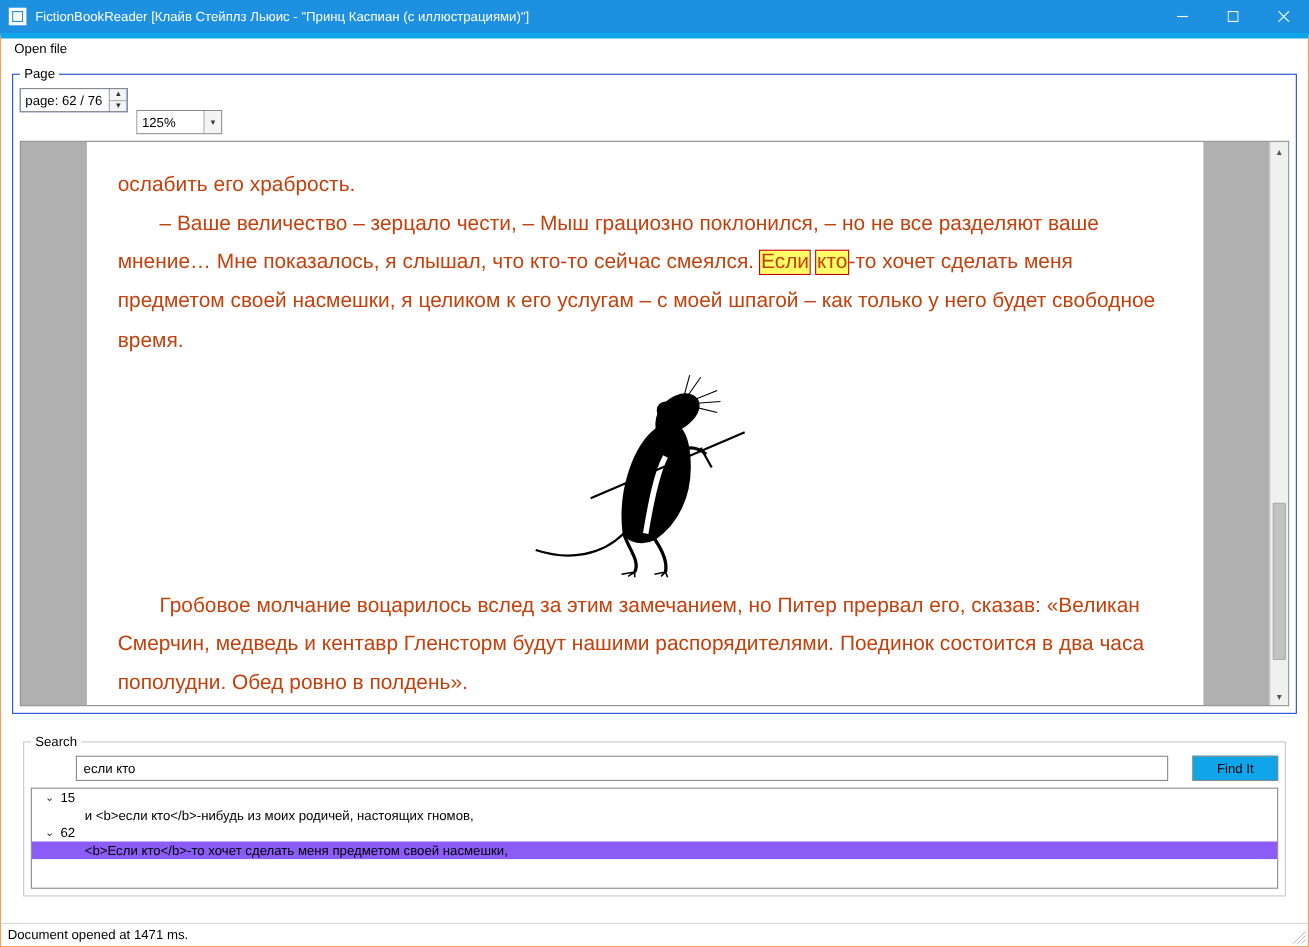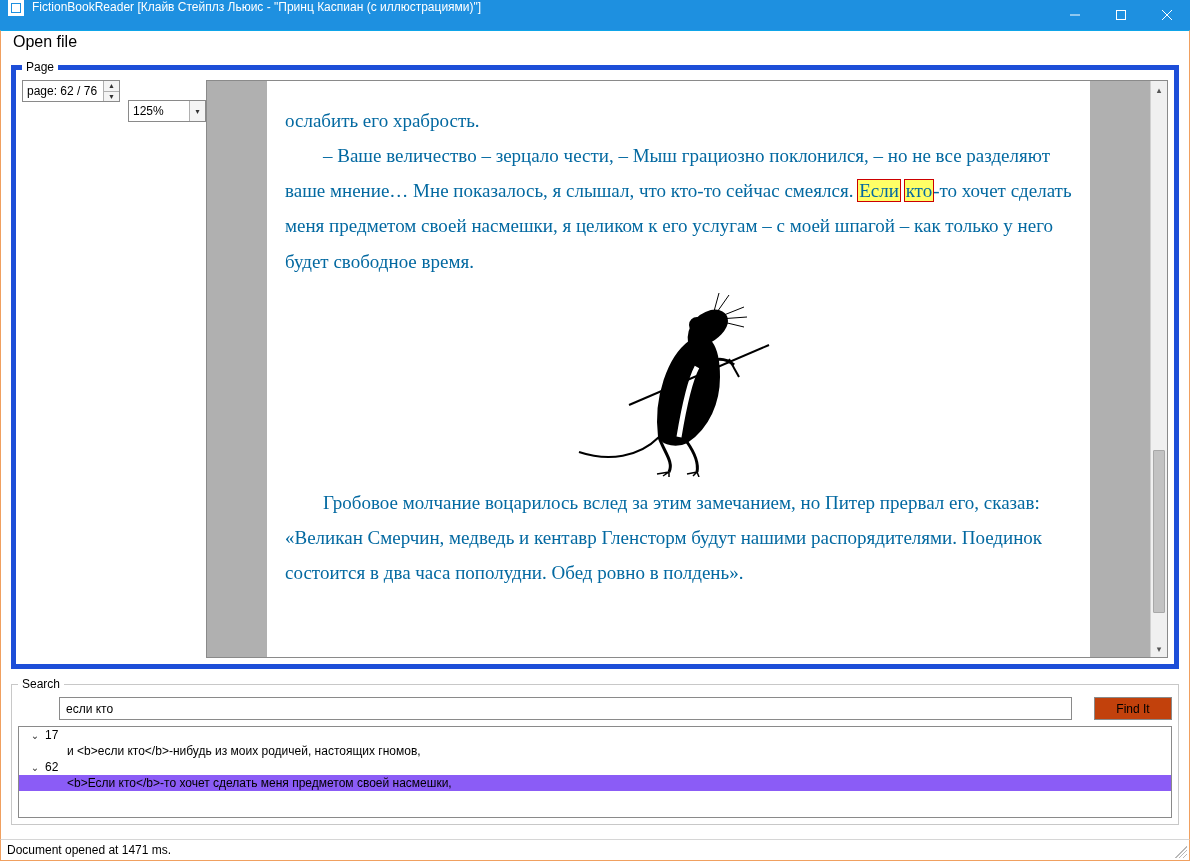--- a/index.html
+++ b/index.html
@@ -6,7 +6,7 @@
   html, body { margin: 0; padding: 0; height: 100%; font-family: "Segoe UI", Tahoma, sans-serif; font-size: 12px; }
   body { display: flex; flex-direction: column; background: #fff; }
 
-  .titlebar { height: 30px; background: #1e90e0; color: #fff; display: flex; padding: 0 0 0 8px; }
+  .titlebar { height: 30px; background: #1e90e0; color: #fff; display: flex; align-items: center; padding: 0 0 0 8px; }
   .titlebar-icon { width: 16px; height: 16px; background: #fff; margin-right: 8px; display: inline-block; position: relative; }
   .titlebar-icon::after { content:''; position:absolute; inset:3px; border:1px solid #1e90e0; }
   .titlebar-text { flex: 1; font-size: 12px; white-space: nowrap; overflow: hidden; text-overflow: ellipsis; }

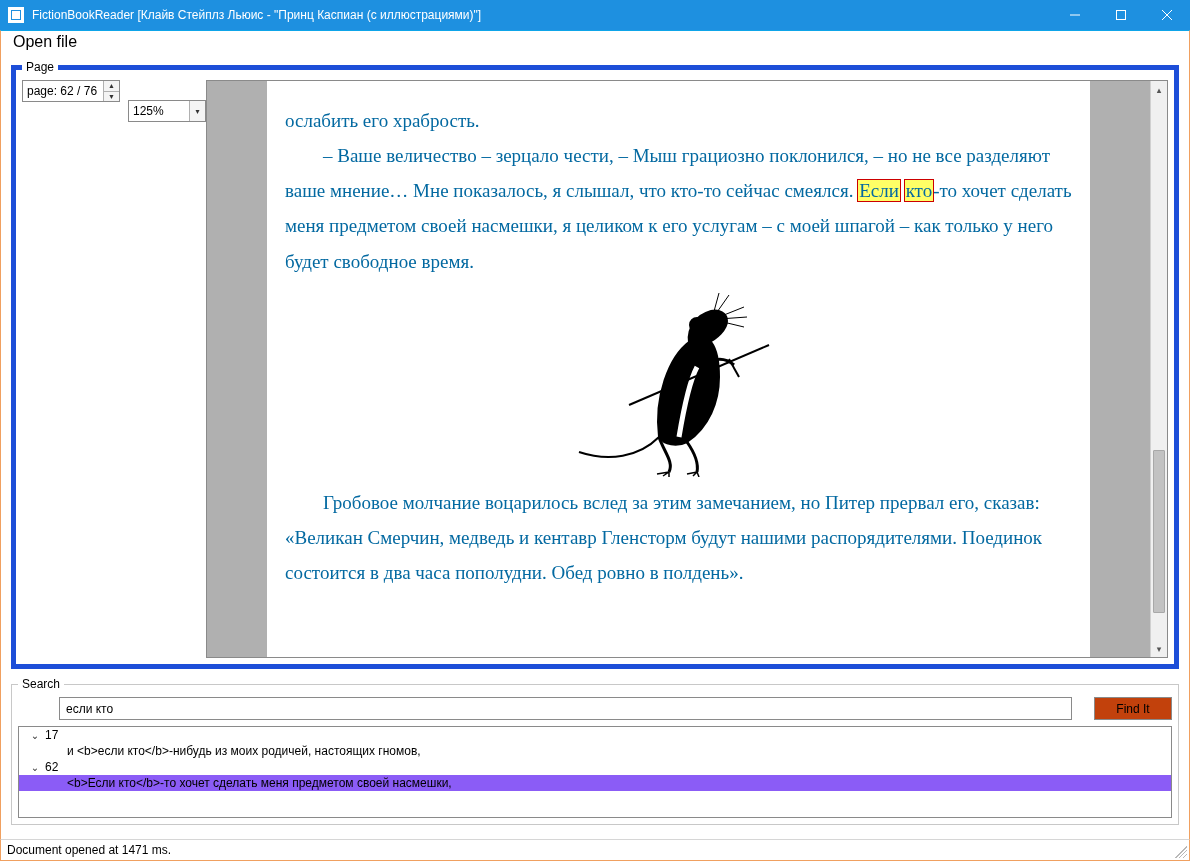--- a/index.html
+++ b/index.html
@@ -14,7 +14,7 @@
   .win-btn { width: 46px; display: flex; align-items: center; justify-content: center; color: #fff; }
   .win-btn svg { width: 10px; height: 10px; stroke: #fff; stroke-width: 1; fill: none; }
 
-  .menubar { height: 22px; background: #fff; border-top: 1px solid #0ea5e9; border-left: 1px solid #f0a060; border-right: 1px solid #f0a060; display: flex; align-items: center; padding: 0 4px; font-size: 16px; }
+  .menubar { height: 22px; background: #fff; border-top: 5px solid #0ea5e9; border-left: 1px solid #f0a060; border-right: 1px solid #f0a060; display: flex; align-items: center; padding: 0 4px; font-size: 12px; }
   .menubar-item { padding: 2px 8px; }
 
   .client { flex: 1; border-left: 1px solid #f0a060; border-right: 1px solid #f0a060; display: flex; flex-direction: column; padding: 8px 10px 0 10px; gap: 8px; min-height: 0; }

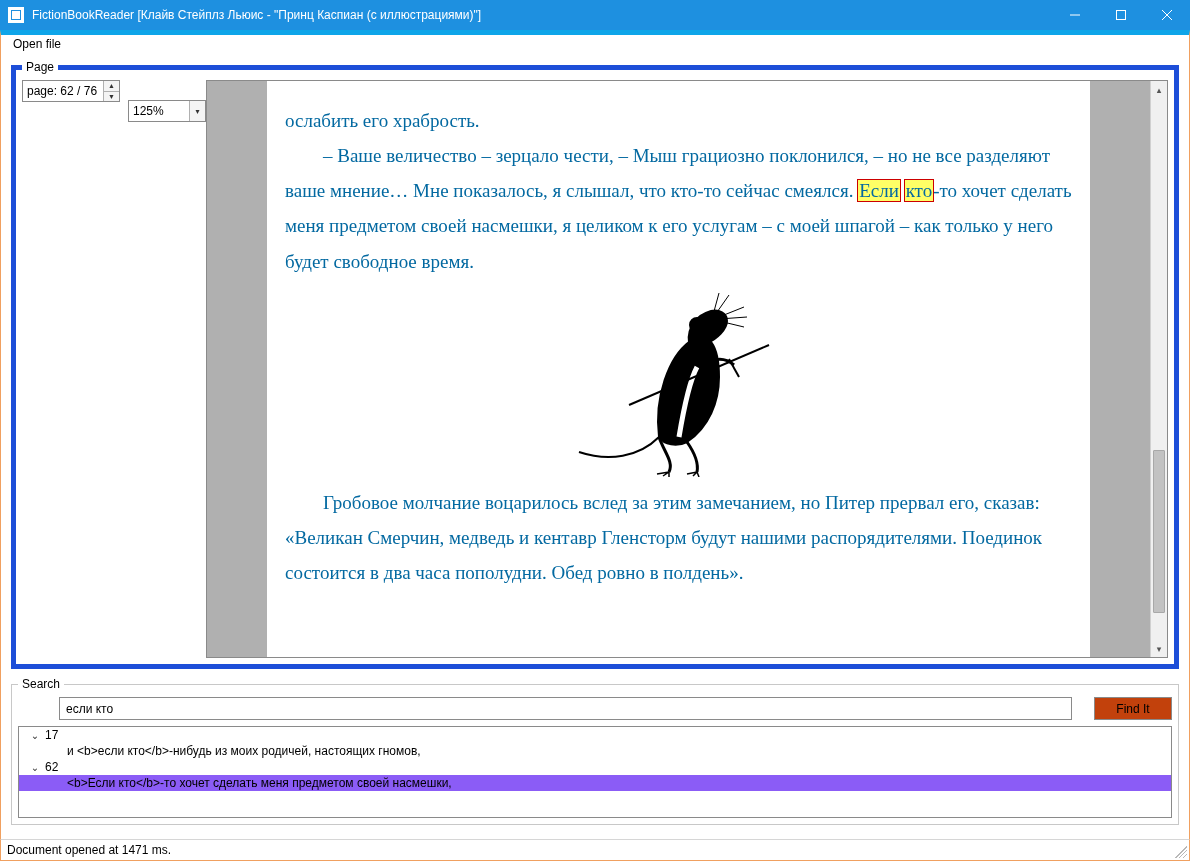--- a/index.html
+++ b/index.html
@@ -19,7 +19,7 @@
 
   .client { flex: 1; border-left: 1px solid #f0a060; border-right: 1px solid #f0a060; display: flex; flex-direction: column; padding: 8px 10px 0 10px; gap: 8px; min-height: 0; }
 
-  fieldset.page-group { border: 5px solid #1d4ed8; padding: 6px 6px 6px 6px; margin: 0; min-height: 0; display: flex; flex: 1; }
+  fieldset.page-group { border: 1px solid #1d4ed8; padding: 6px 6px 6px 6px; margin: 0; min-height: 0; display: flex; flex-direction: column; flex: 1; }
   fieldset legend { padding: 0 4px; color: #000; font-size: 12px; }
 
   .toolbar-row { display: flex; gap: 8px; margin-bottom: 6px; }

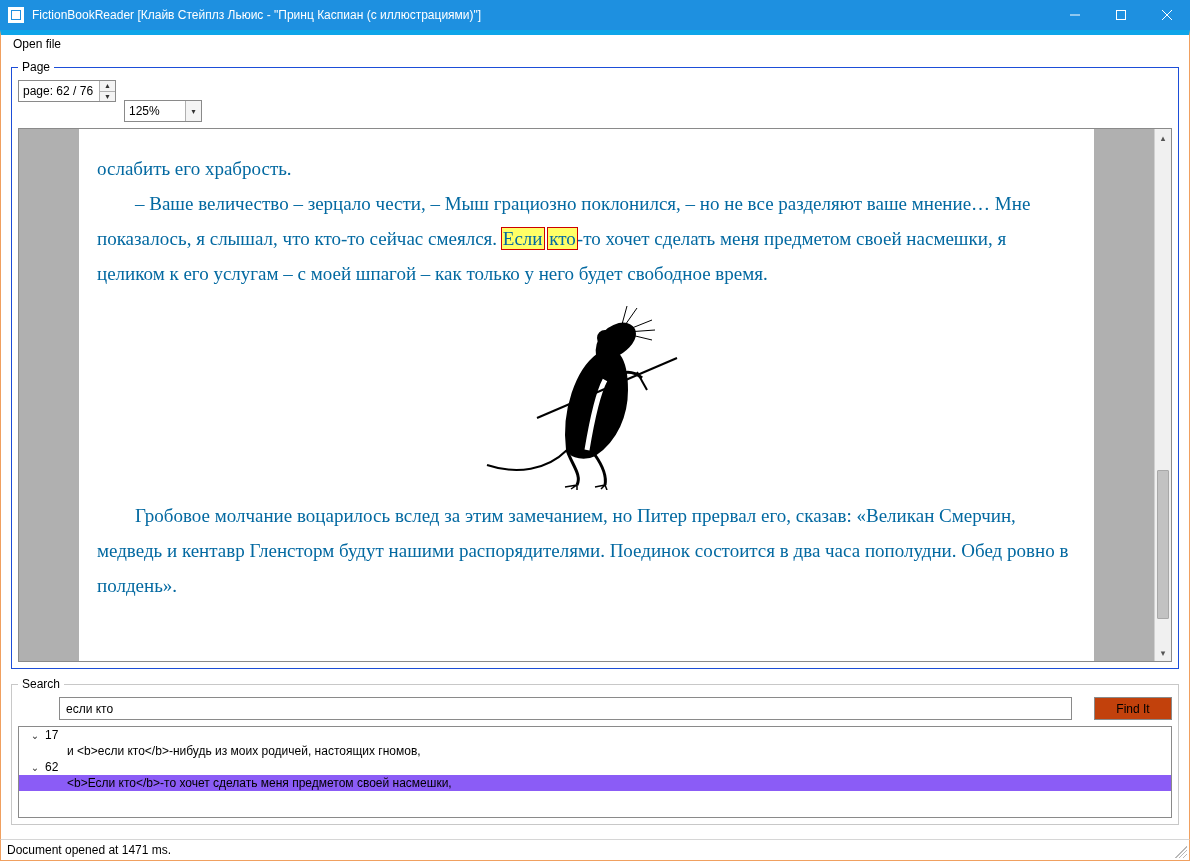--- a/index.html
+++ b/index.html
@@ -35,7 +35,7 @@
 
   .viewer-shell { flex:1; display:flex; border: 1px solid #8a8a8a; min-height: 0; }
   .viewer-scroll { flex:1; overflow: hidden; position: relative; background: #b0b0b0; }
-  .page-paper { position:absolute; top:0; bottom:0; left:60px; right:60px; background:#fff; padding: 22px 18px; font-family: Liberation Serif, serif; font-size: 19px; line-height: 1.85; color:#0369a1; }
+  .page-paper { position:absolute; top:0; bottom:0; left:60px; right:60px; background:#fff; padding: 22px 28px; font-family: Liberation Sans, sans-serif; font-size: 19px; line-height: 1.85; color:#c2410c; }
   .page-paper p { margin: 0; text-indent: 2em; }
   .page-paper .no-indent { text-indent: 0; }
   .hl { background: #ffff66; outline: 1px solid #cc0000; padding: 0 1px; }

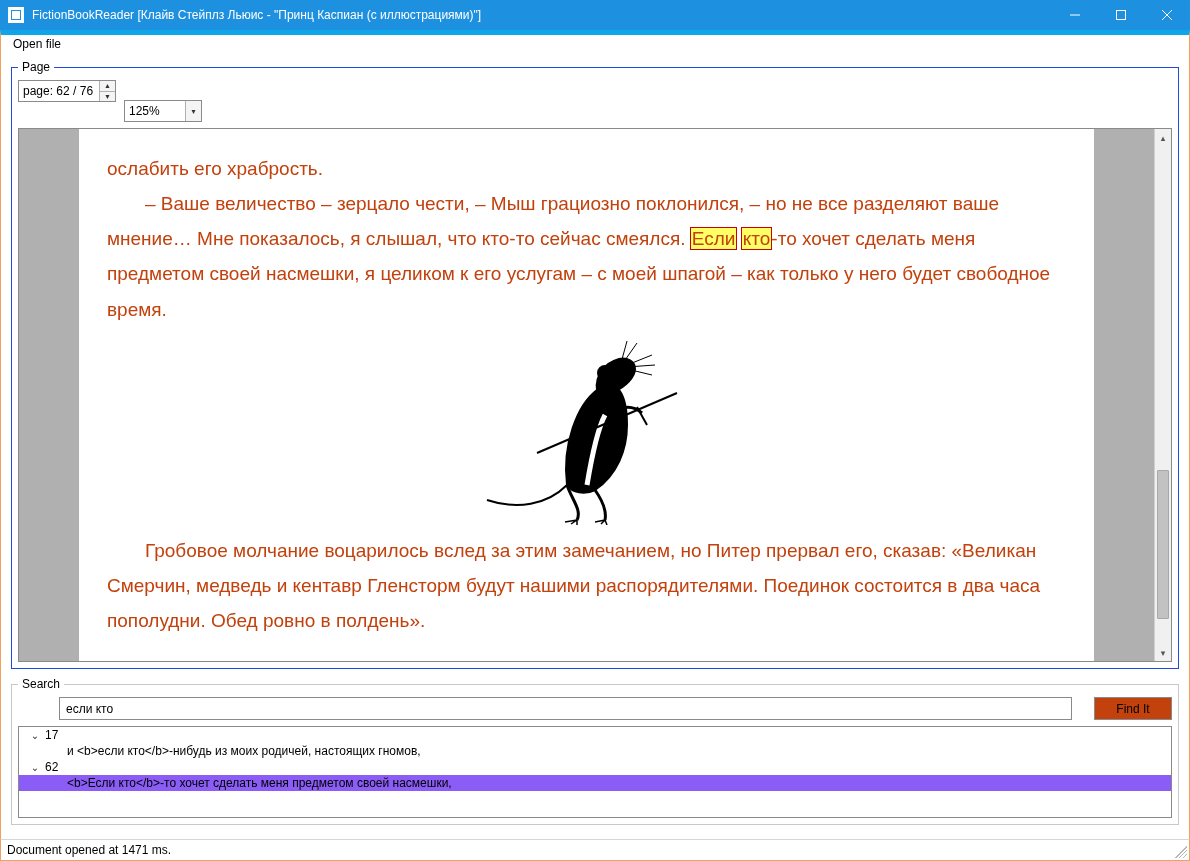--- a/index.html
+++ b/index.html
@@ -46,7 +46,7 @@
 
   .illus { display:flex; justify-content:center; margin: 8px 0;}
 
-  fieldset.search-group { border: 1px solid #c8c8c8; padding: 6px; margin: 0; }
+  fieldset.search-group { border: 1px solid #c8c8c8; padding: 6px; margin: 10px; }
   .search-row { display:flex; gap: 22px; padding-left: 41px; }
   .search-input { flex:1; border: 1px solid #8a8a8a; padding: 3px 6px; font-size: 12px; outline:none; height: 23px; }
   .find-btn { width: 78px; height: 23px; border: 1px solid #8a8a8a; background: #c2410c; font-size: 12px; cursor: pointer; }

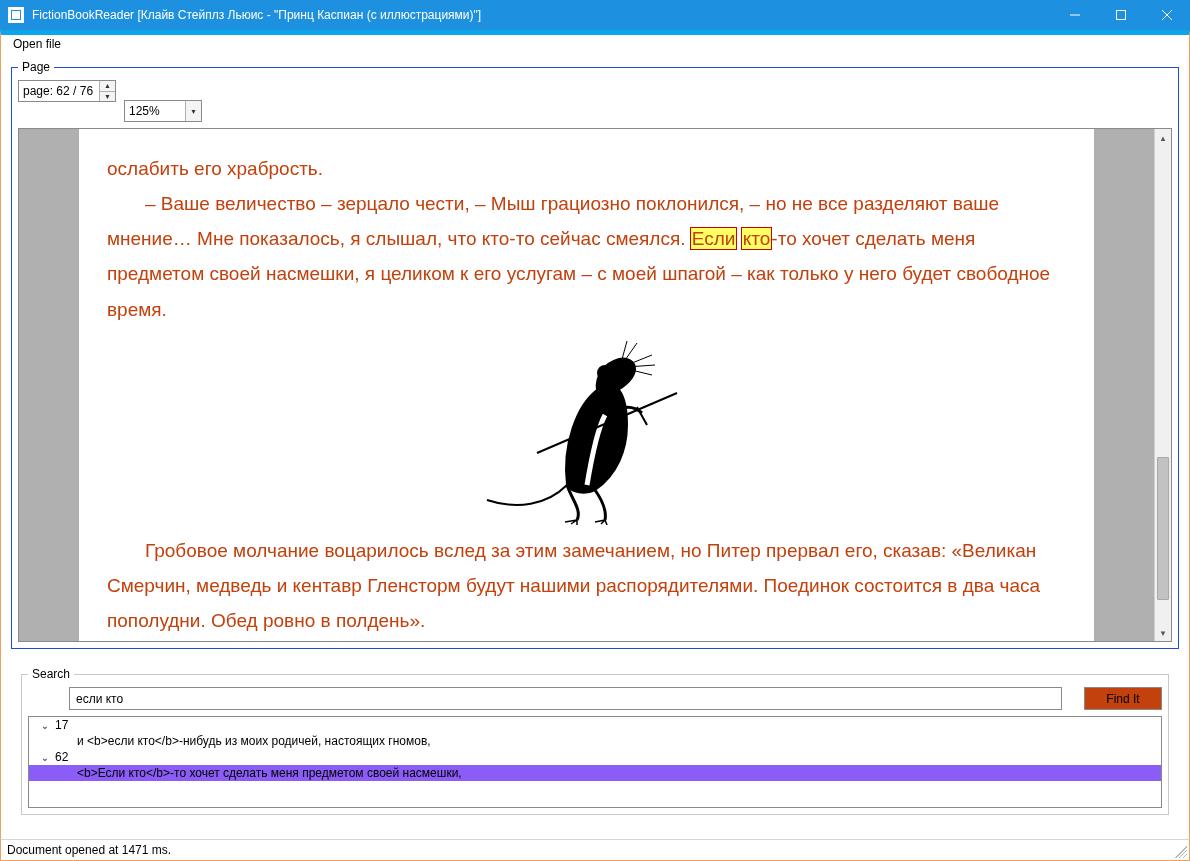--- a/index.html
+++ b/index.html
@@ -49,7 +49,7 @@
   fieldset.search-group { border: 1px solid #c8c8c8; padding: 6px; margin: 10px; }
   .search-row { display:flex; gap: 22px; padding-left: 41px; }
   .search-input { flex:1; border: 1px solid #8a8a8a; padding: 3px 6px; font-size: 12px; outline:none; height: 23px; }
-  .find-btn { width: 78px; height: 23px; border: 1px solid #8a8a8a; background: #c2410c; font-size: 12px; cursor: pointer; }
+  .find-btn { width: 78px; height: 23px; border: 1px solid #8a8a8a; background: #0ea5e9; font-size: 12px; cursor: pointer; }
 
   .results { border: 1px solid #8a8a8a; margin-top: 6px; background:#fff; height: 92px; overflow:auto; font-size: 12px; }
   .tree-row { display:flex; align-items:center; padding: 1px 4px 1px 10px; gap: 4px; white-space: nowrap; }

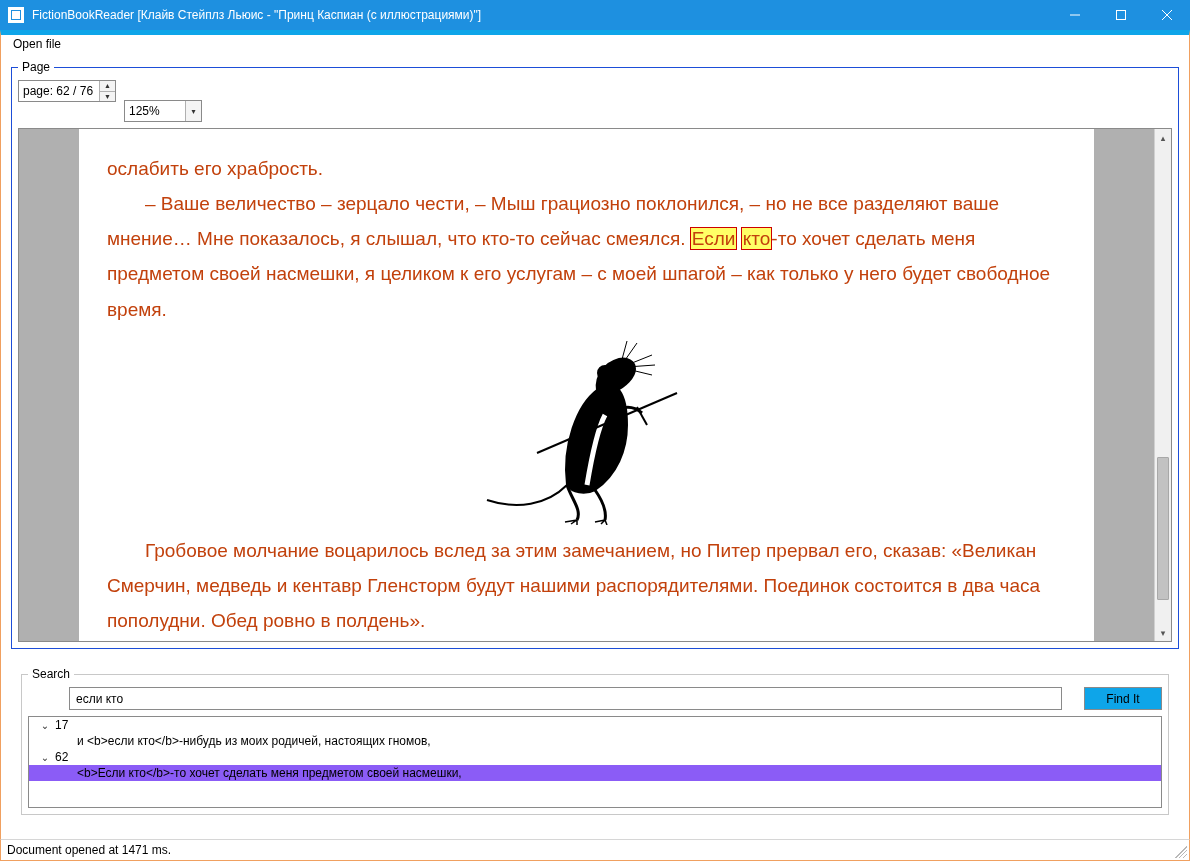--- a/index.html
+++ b/index.html
@@ -179,7 +179,7 @@
     <div class="results">
       <div class="tree-row">
         <span class="tree-toggle">⌄</span>
-        <span>17</span>
+        <span>15</span>
       </div>
       <div class="leaf-row">и &lt;b&gt;если кто&lt;/b&gt;-нибудь из моих родичей, настоящих гномов,</div>
       <div class="tree-row">

